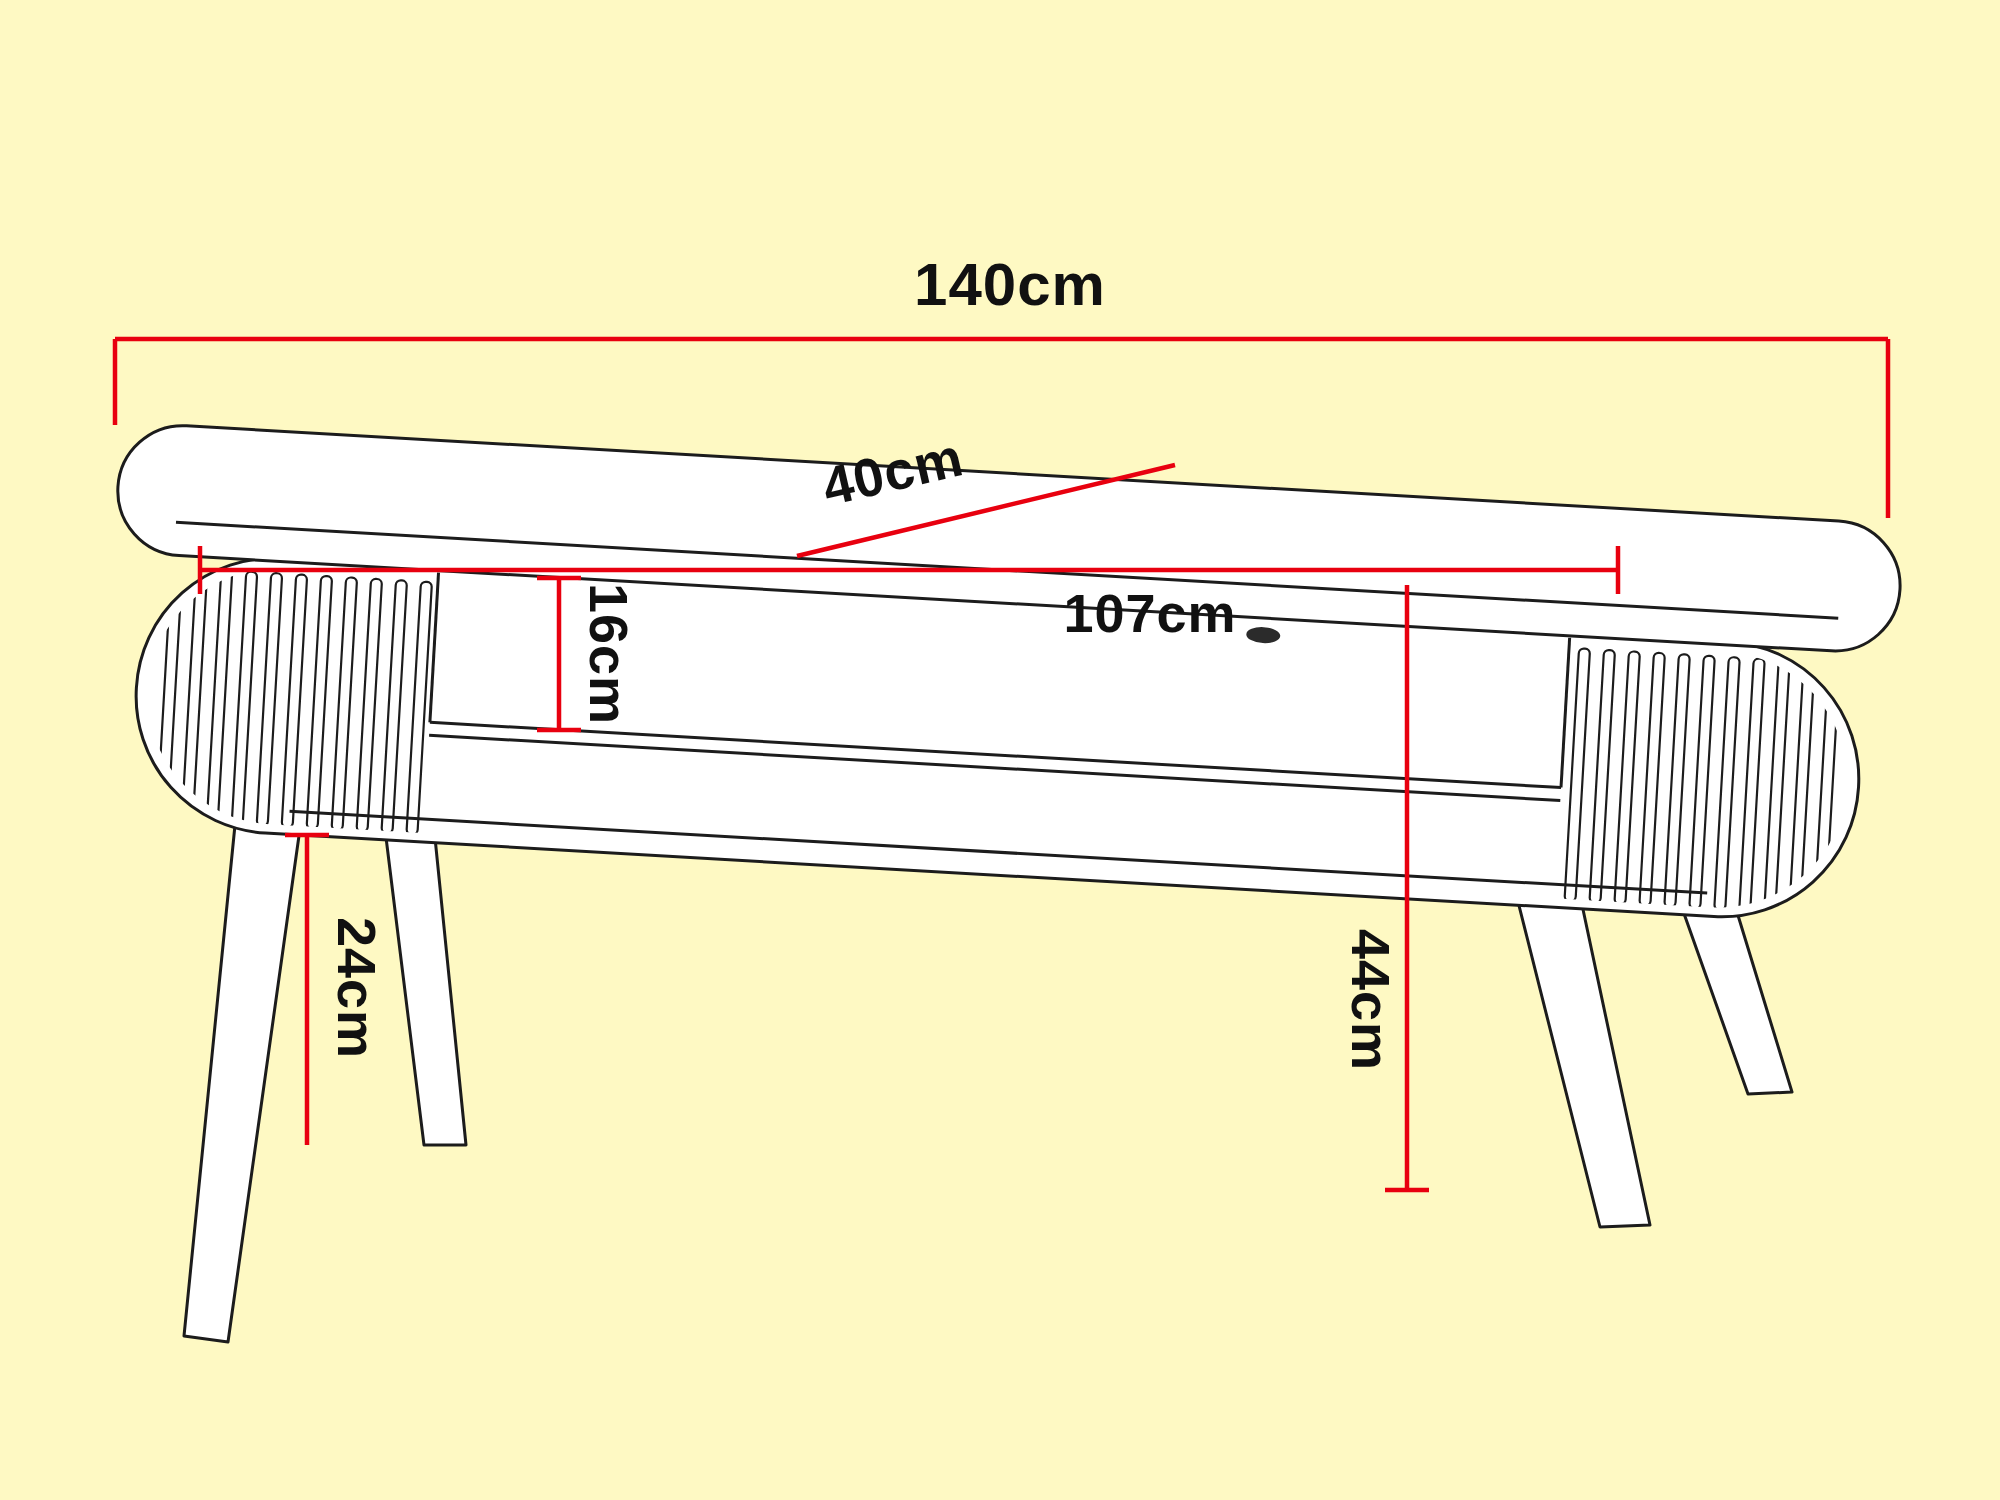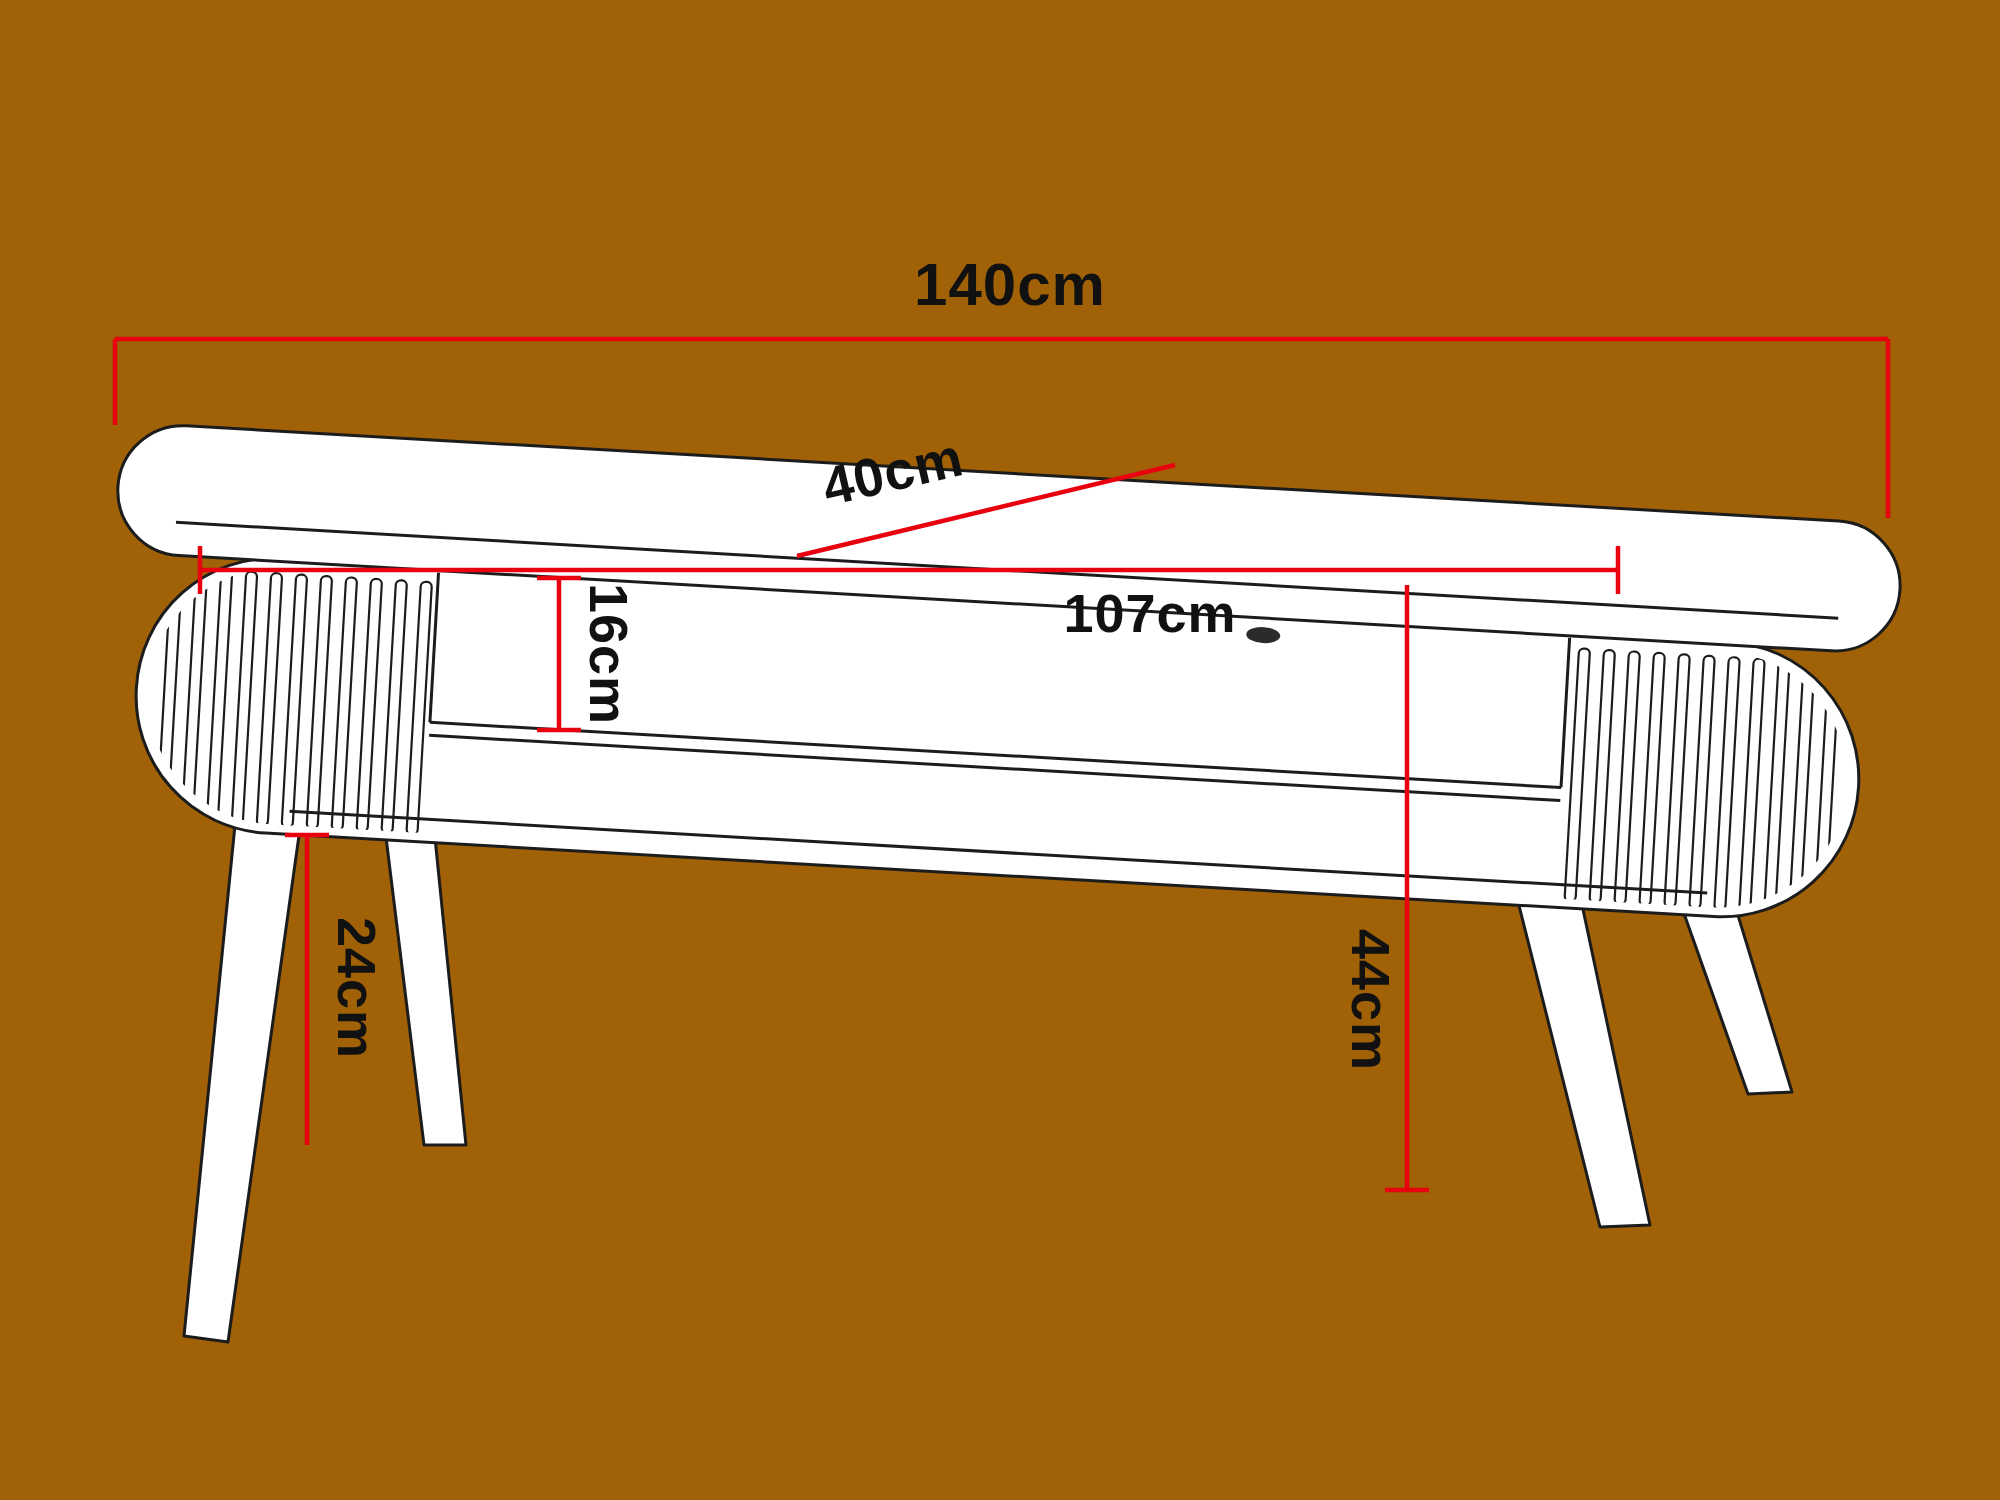--- a/index.html
+++ b/index.html
@@ -14,7 +14,7 @@
     position: relative;
     width: 2000px;
     height: 1500px;
-    background: #a16207;
+    background: #fef9c3;
     text-align: center;
   }
   svg { display: block; }

